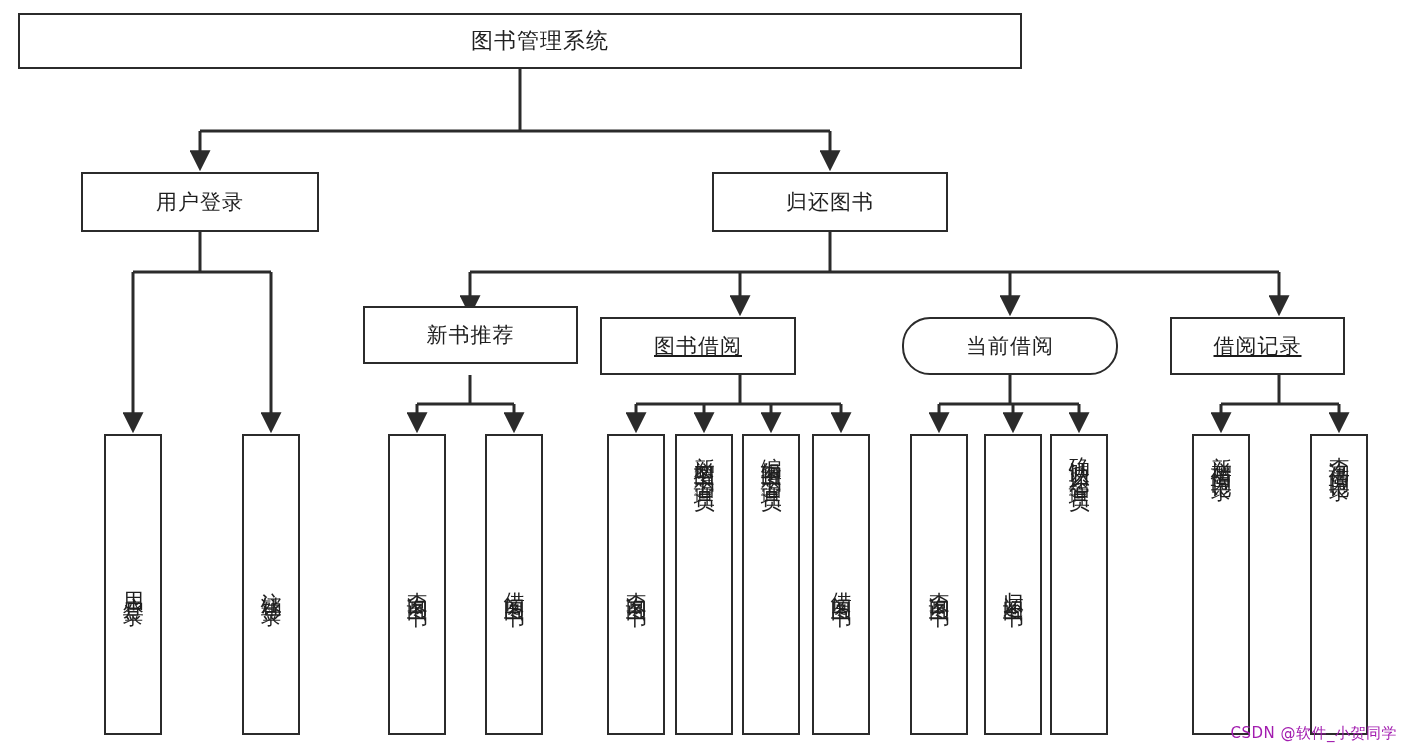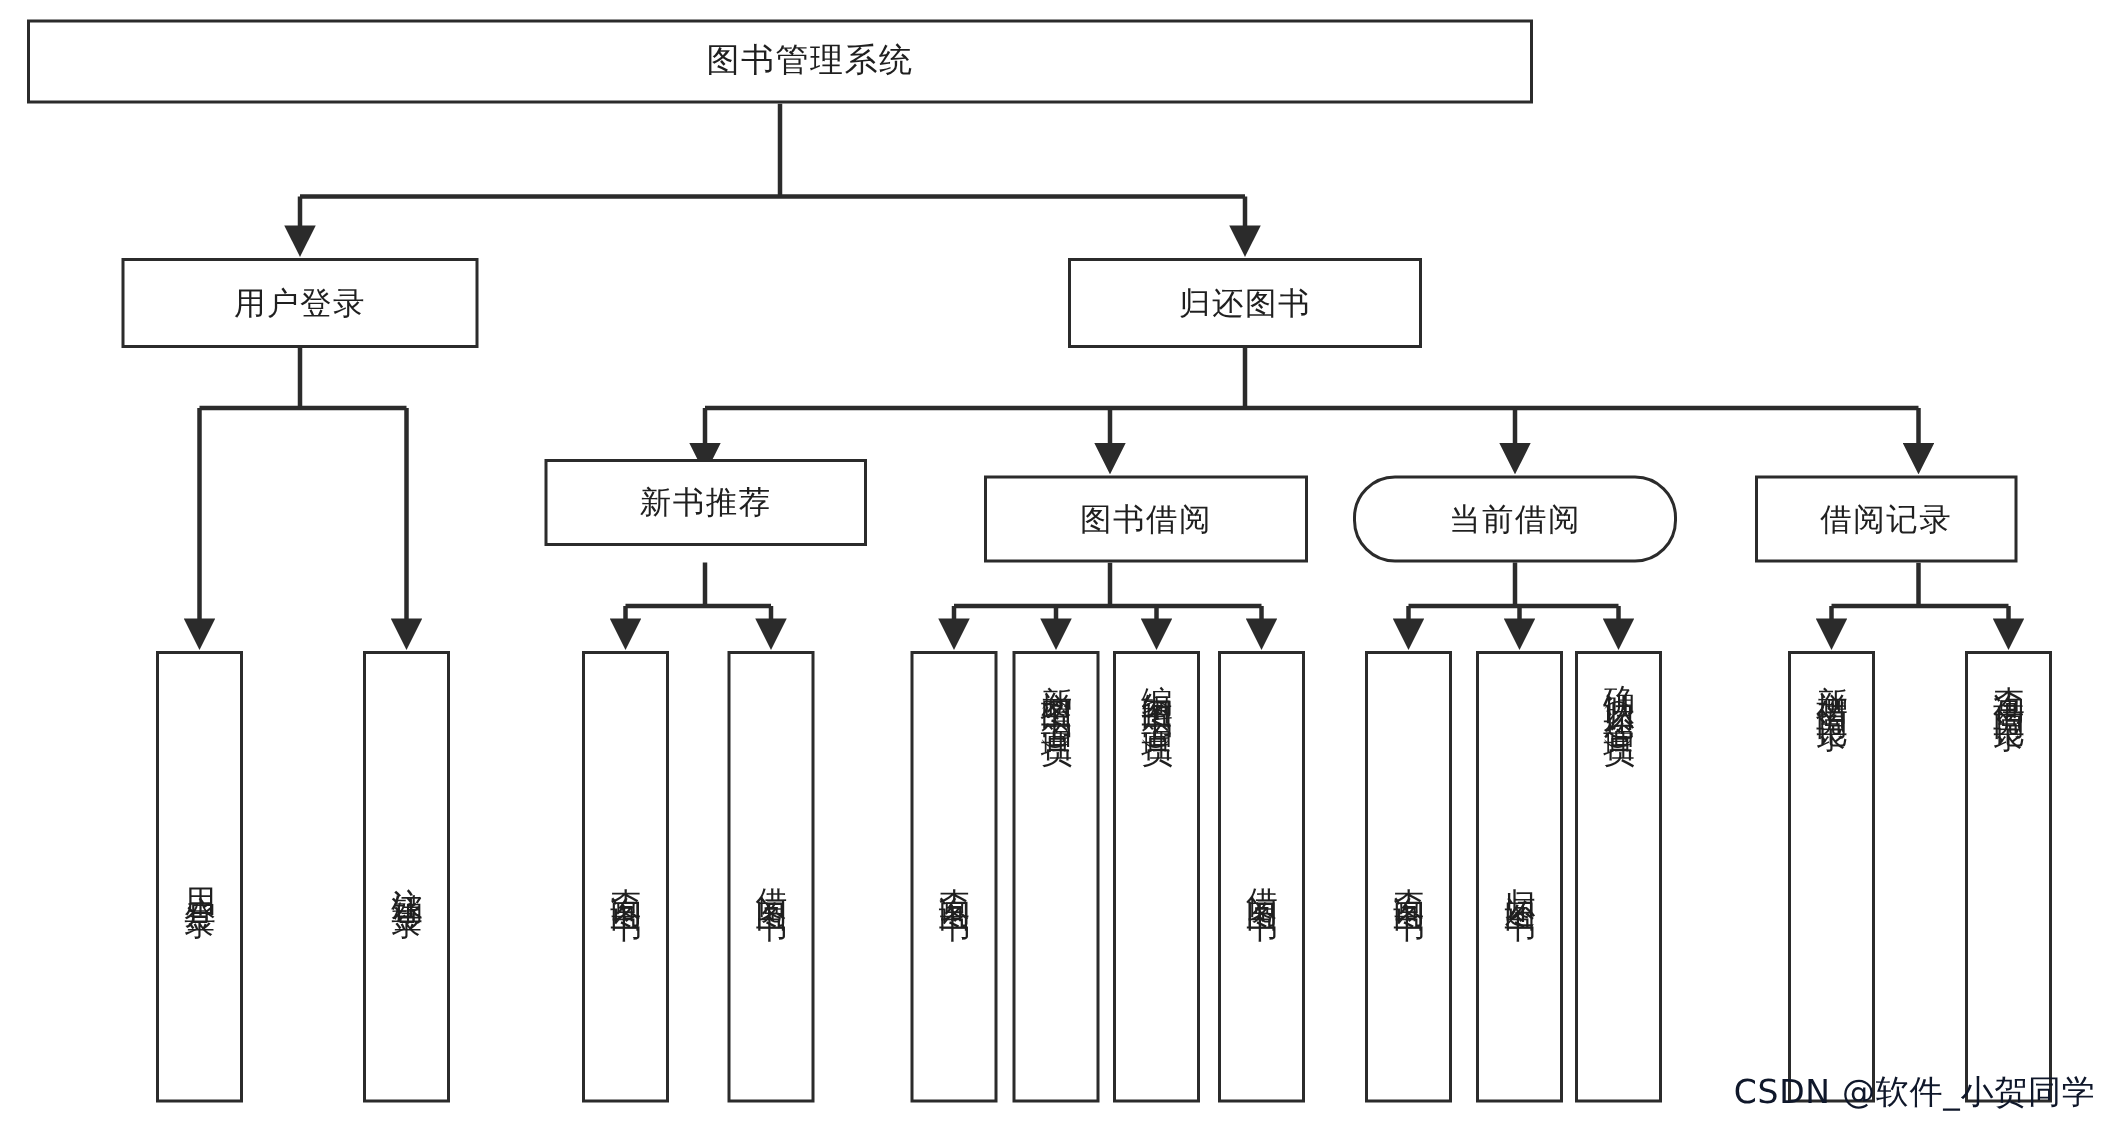--- a/index.html
+++ b/index.html
@@ -144,7 +144,7 @@
   <div class="node" id="node-new_book_rec" style="left: 363px; top: 306px; width: 215px; height: 58px;">
     <span class="label">新书推荐</span>
   </div>
-  <div class="node" id="node-book_borrow" style="left: 656px; top: 317px; width: 216px; height: 58px;">
+  <div class="node" id="node-book_borrow" style="left: 600px; top: 317px; width: 196px; height: 58px; text-decoration: underline;">
     <span class="label">图书借阅</span>
   </div>
   <div class="node" id="node-current_borrow" style="left: 902px; top: 317px; width: 216px; height: 58px; border-radius: 28px;">

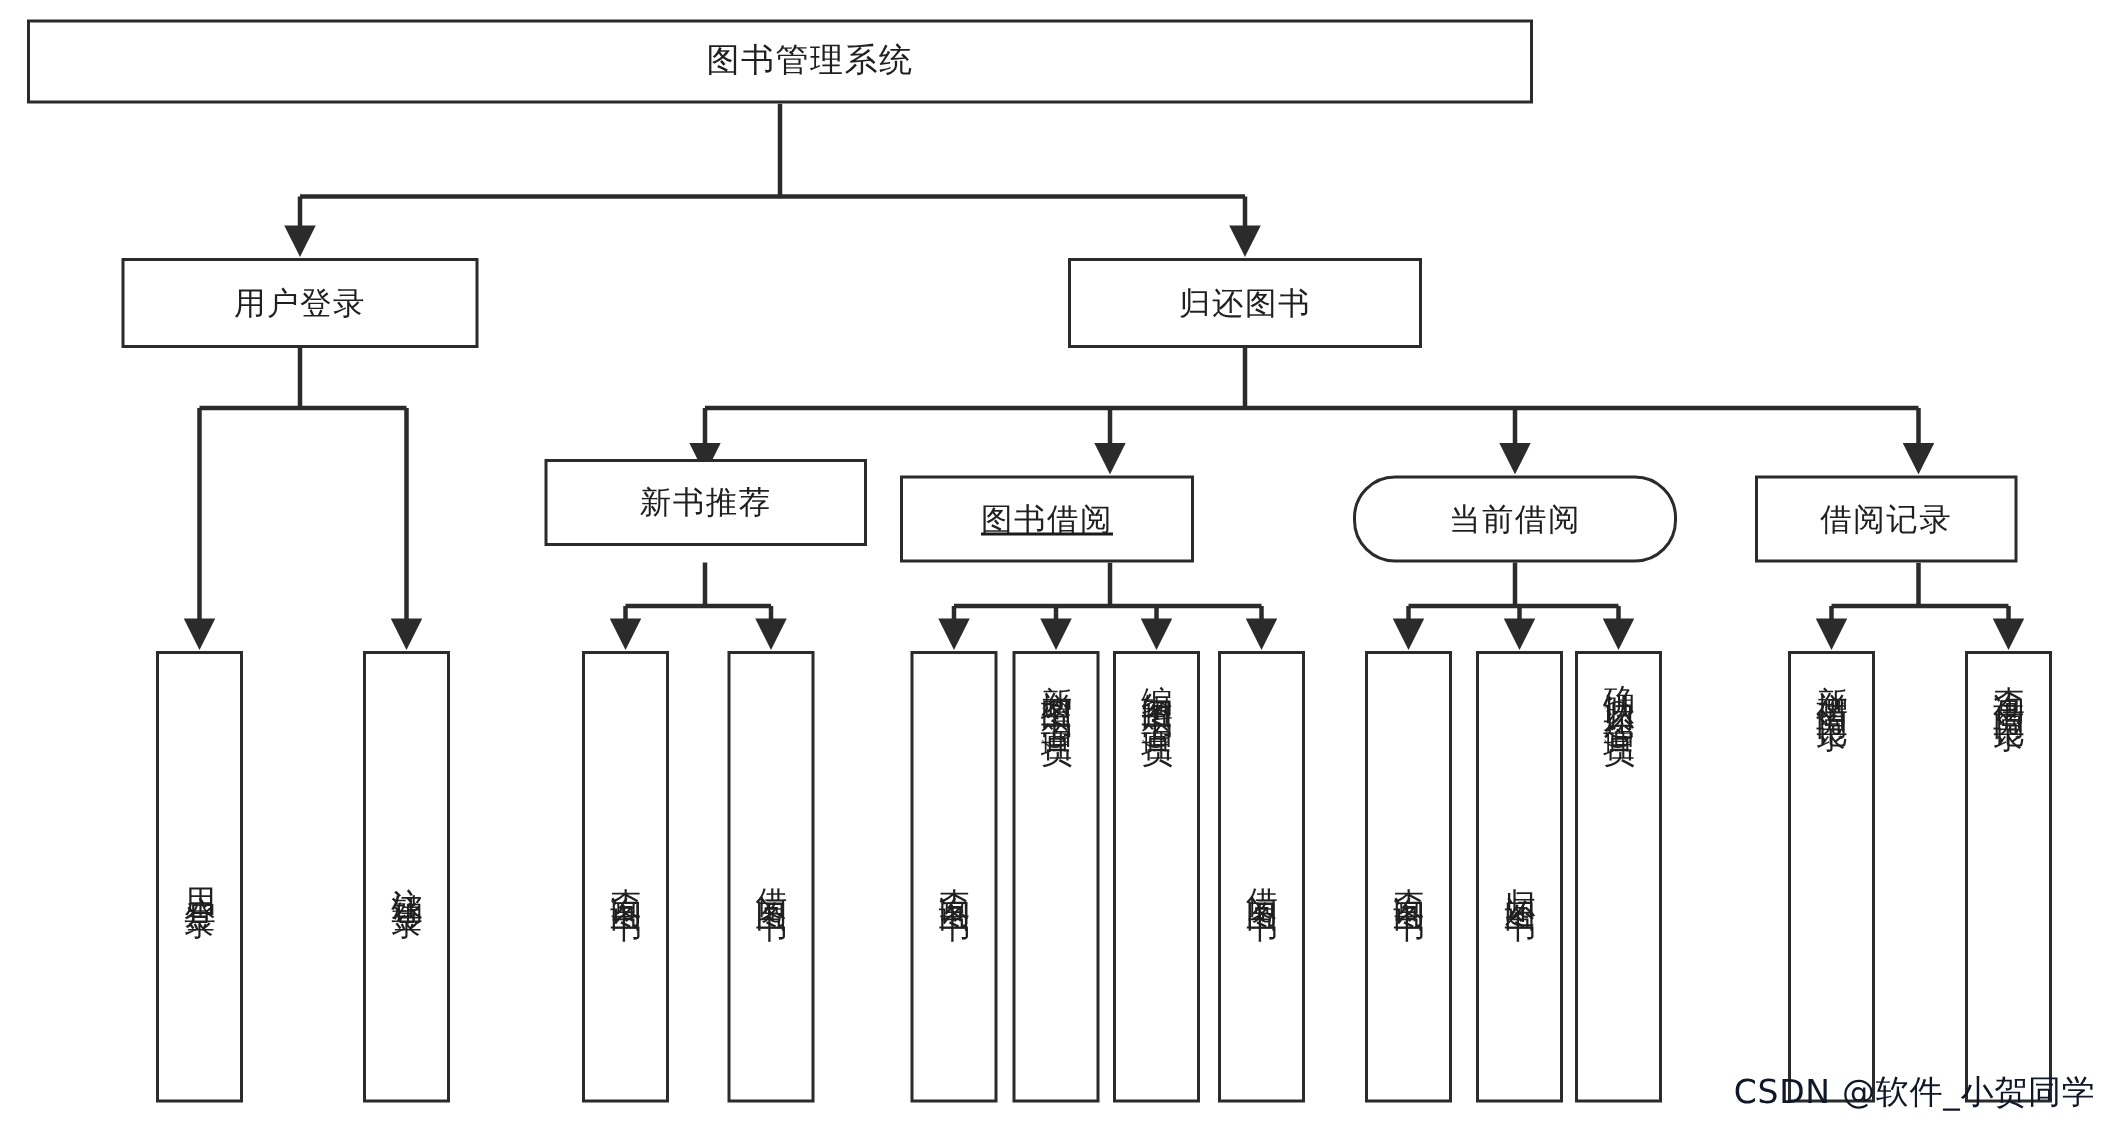--- a/index.html
+++ b/index.html
@@ -150,7 +150,7 @@
   <div class="node" id="node-current_borrow" style="left: 902px; top: 317px; width: 216px; height: 58px; border-radius: 28px;">
     <span class="label">当前借阅</span>
   </div>
-  <div class="node" id="node-borrow_record" style="left: 1170px; top: 317px; width: 175px; height: 58px;">
+  <div class="node" id="node-borrow_record" style="left: 1170px; top: 317px; width: 175px; height: 58px; text-decoration: underline;">
     <span class="label">借阅记录</span>
   </div>
 

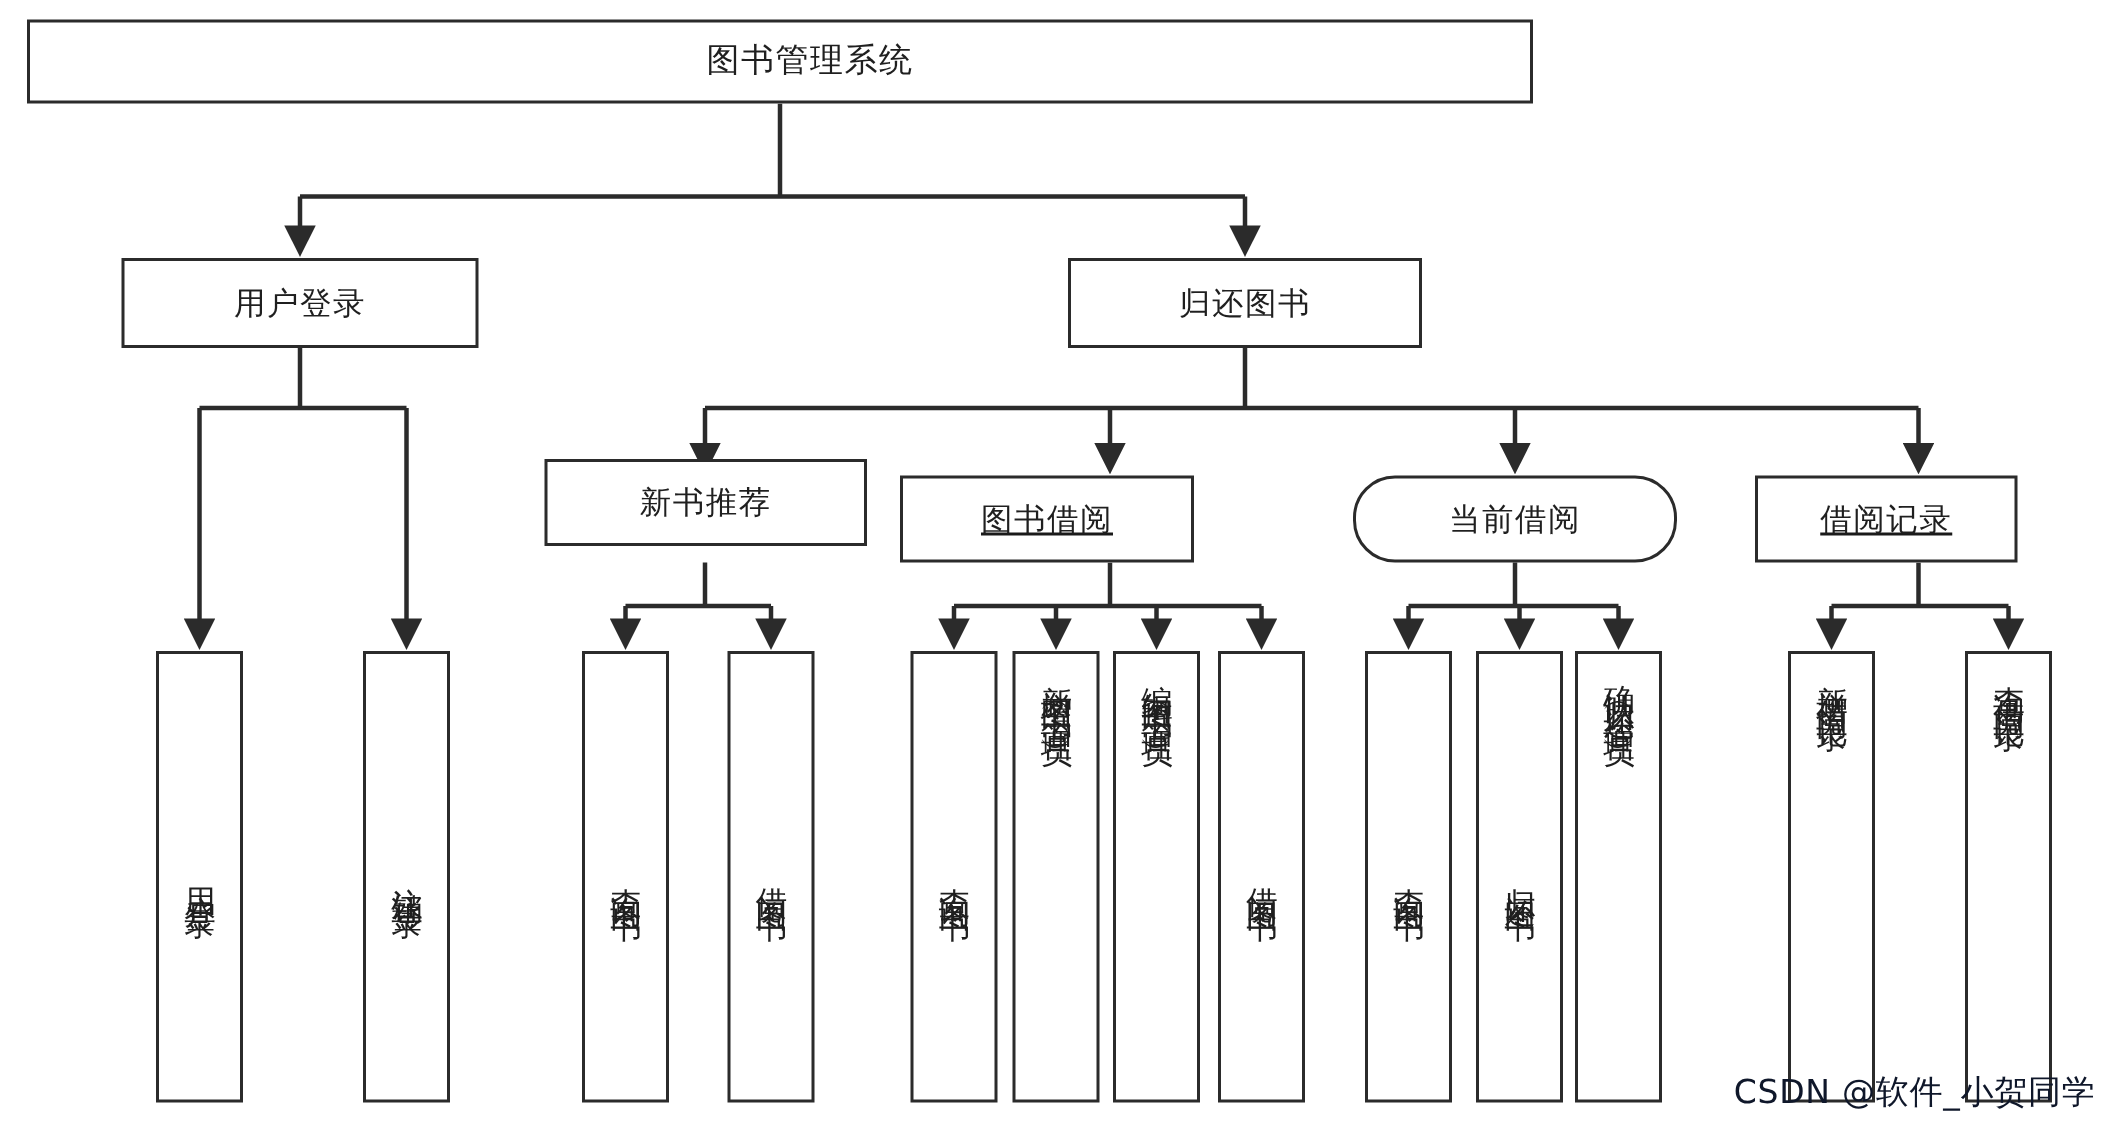--- a/index.html
+++ b/index.html
@@ -67,8 +67,8 @@
     position:absolute;
     right:8px;
     bottom:4px;
-    font-size:22px;
-    color:#0f172a;
+    font-size:15px;
+    color:#a21caf;
     letter-spacing:0.5px;
     white-space:nowrap;
     z-index:5;

